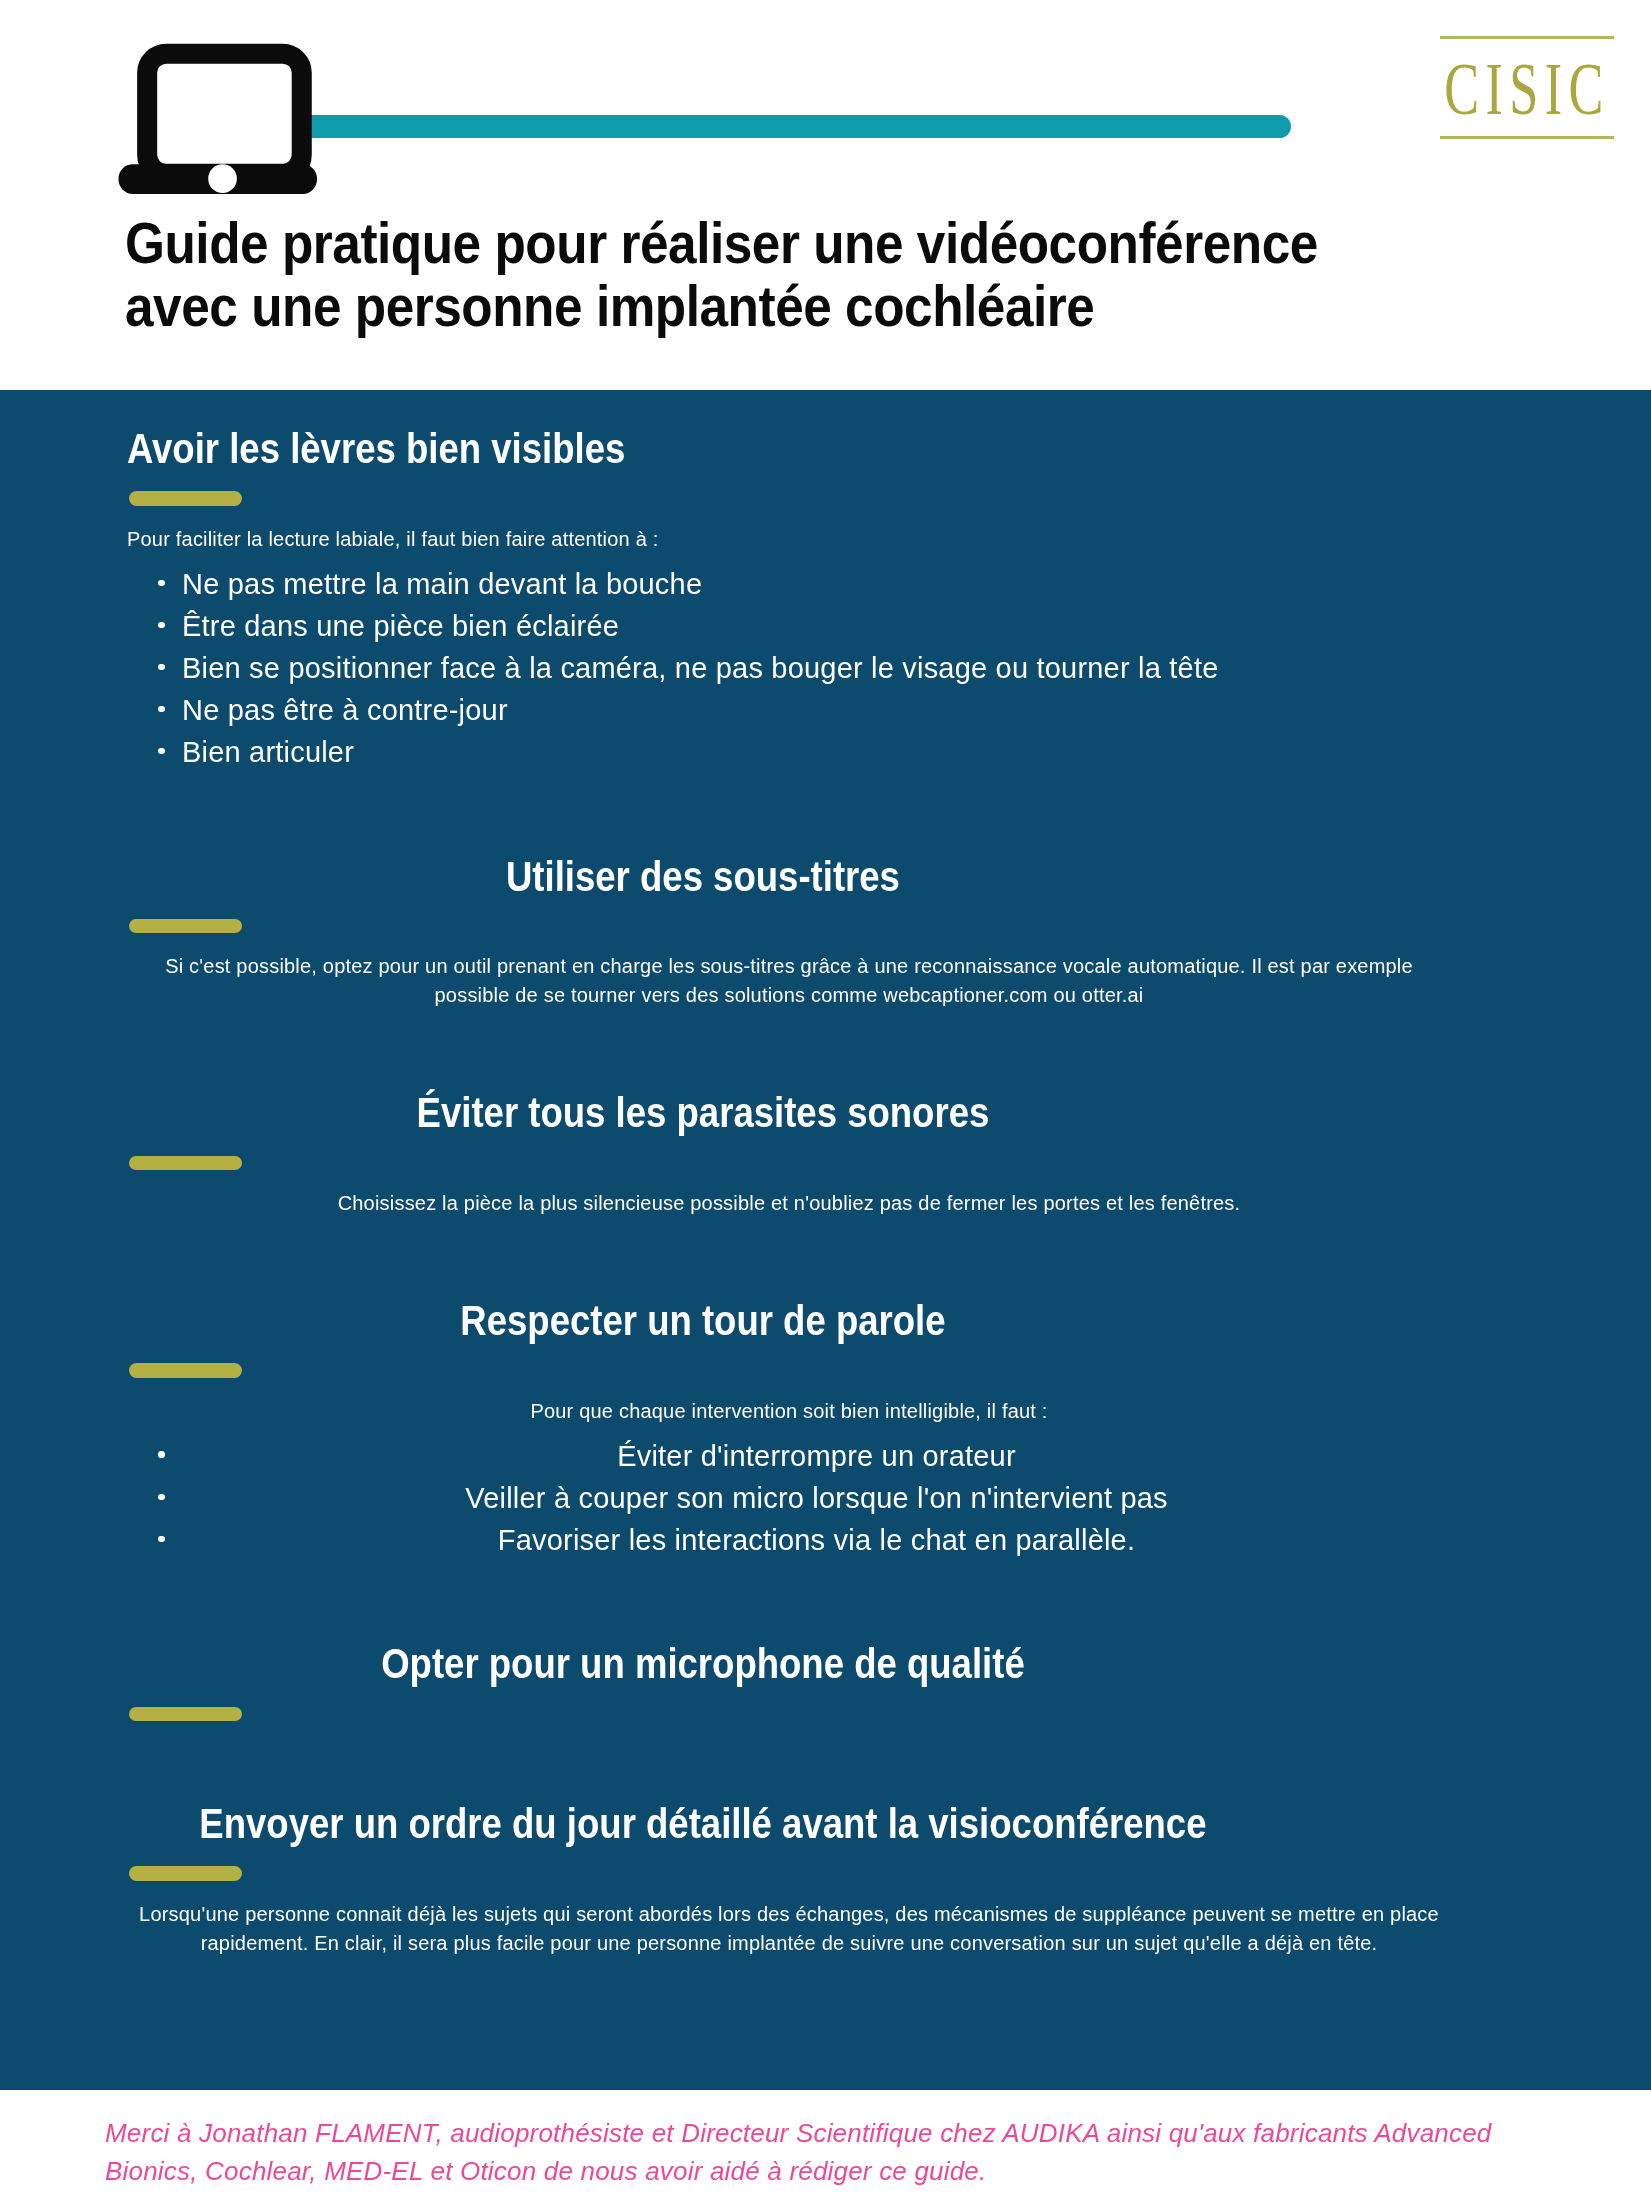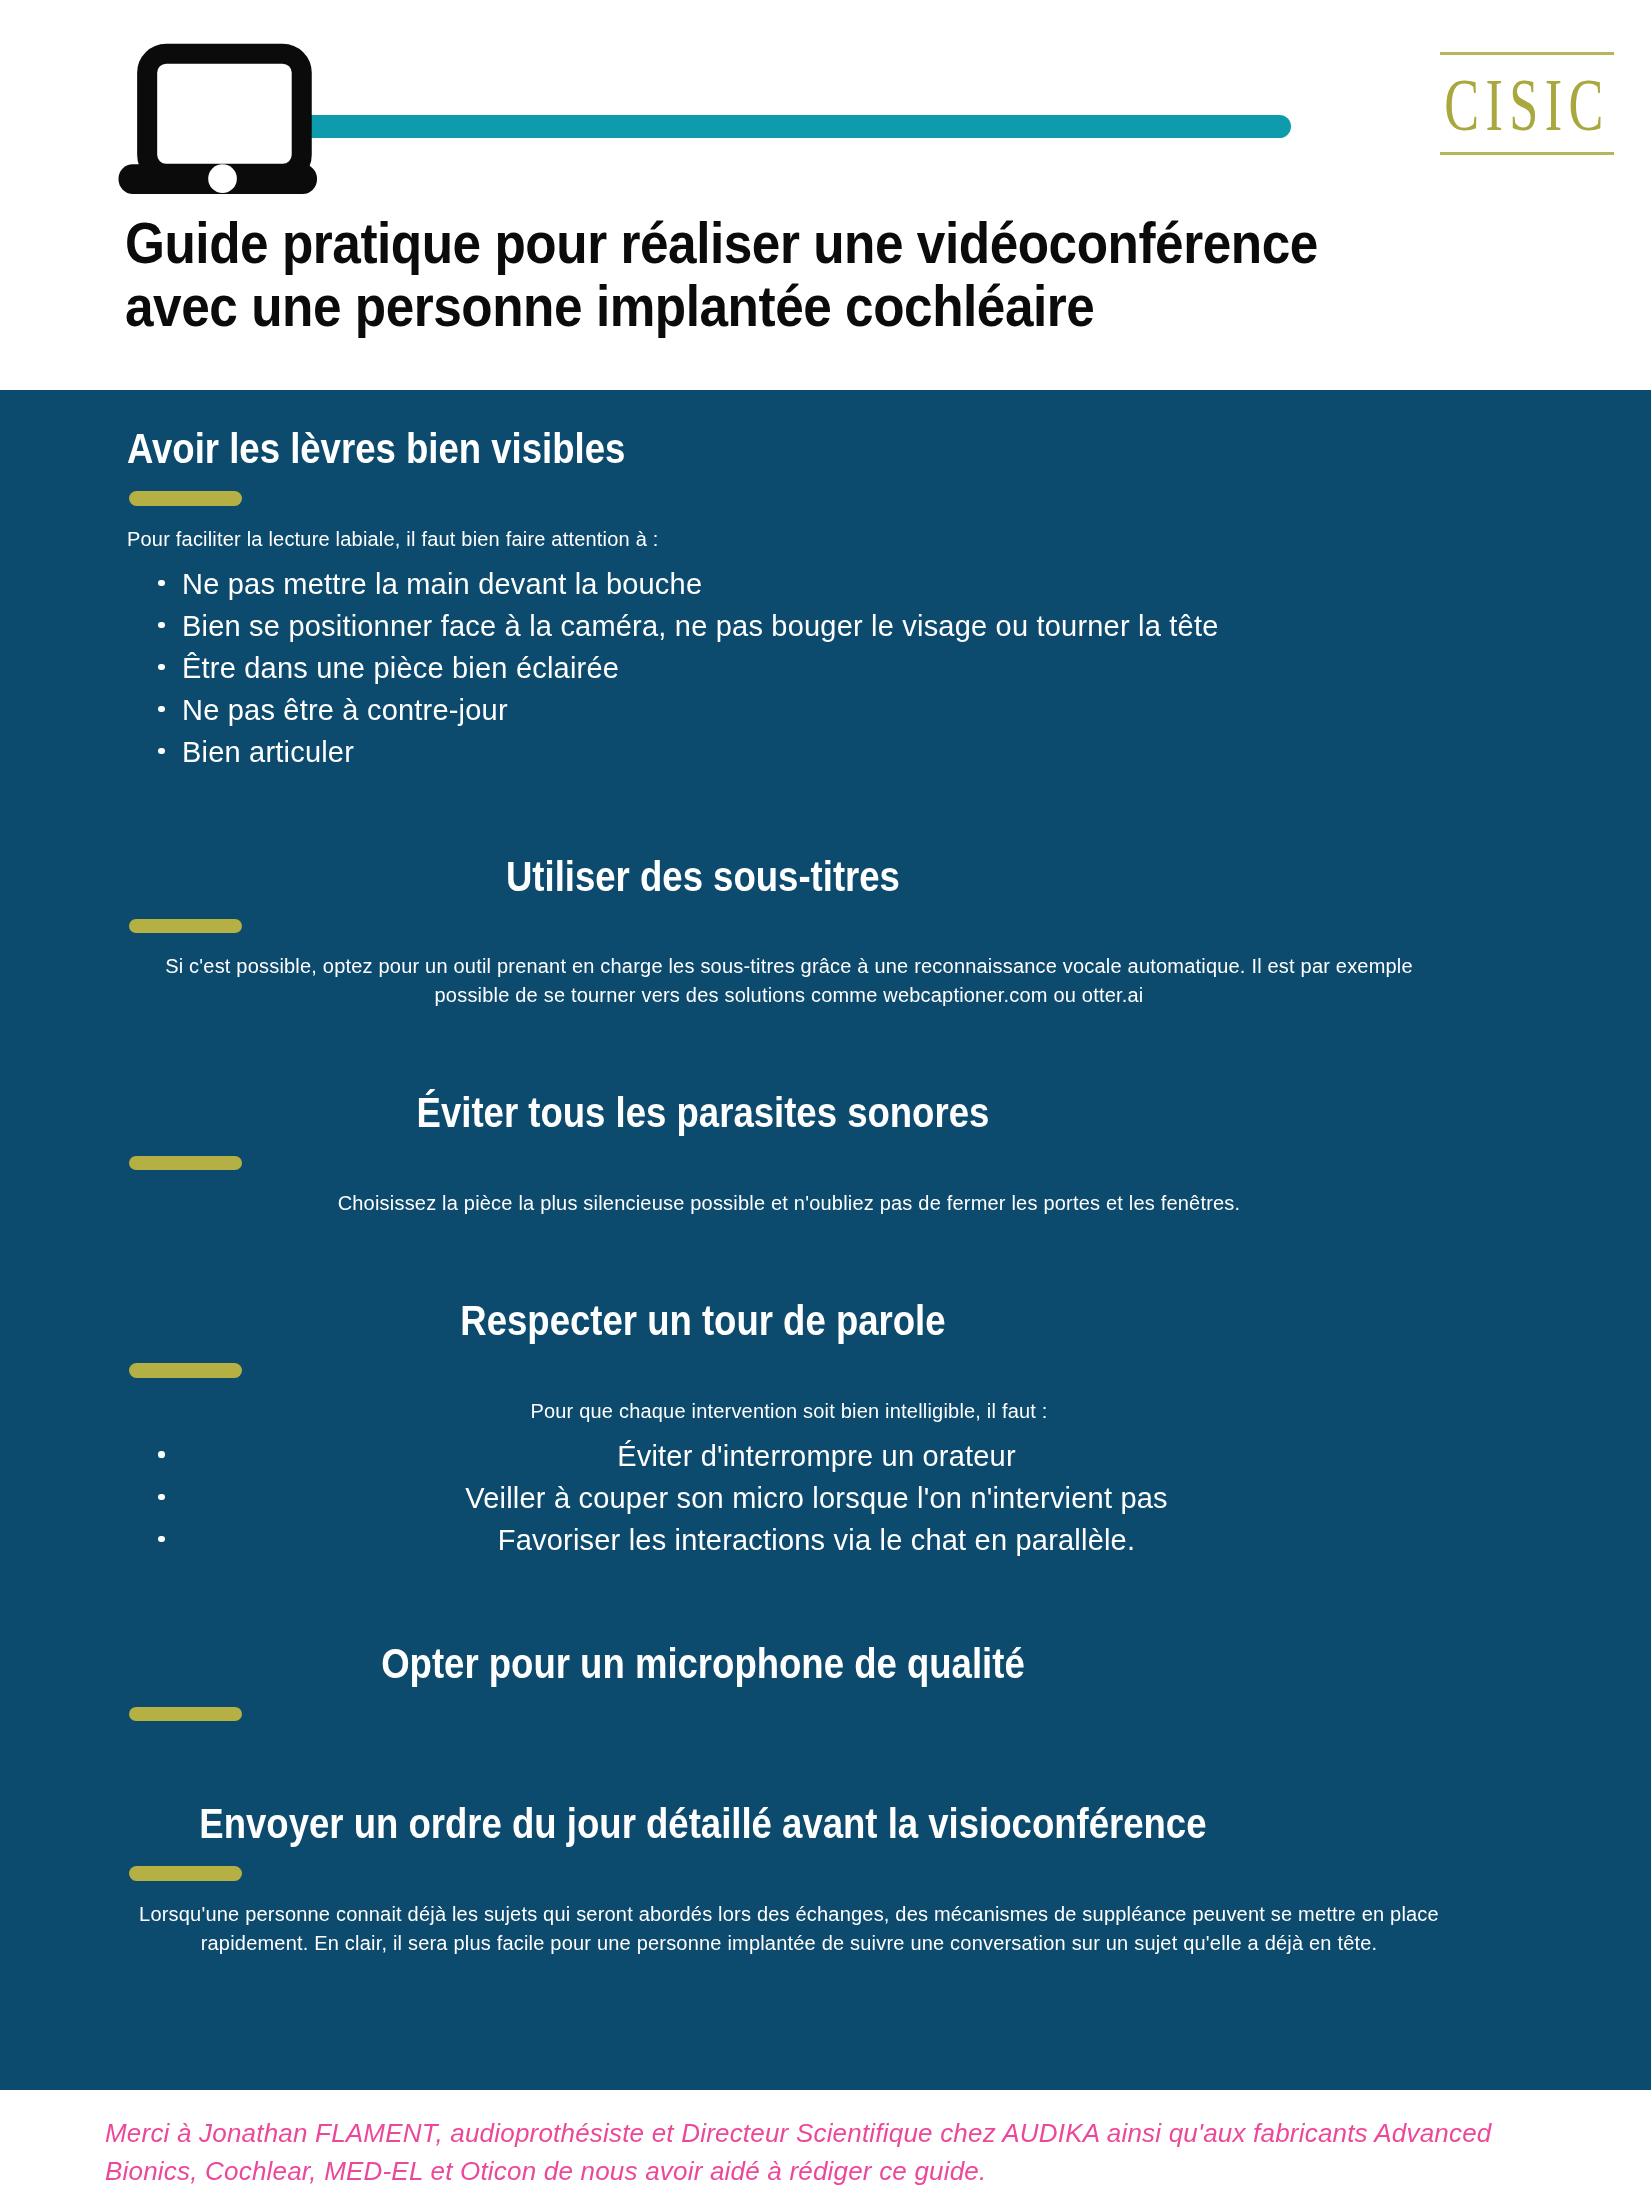--- a/index.html
+++ b/index.html
@@ -39,7 +39,7 @@
   .logo {
     position: absolute;
     left: 1440px;
-    top: 52px;
+    top: 36px;
     width: 174px;
     text-align: left;
     z-index: 2;

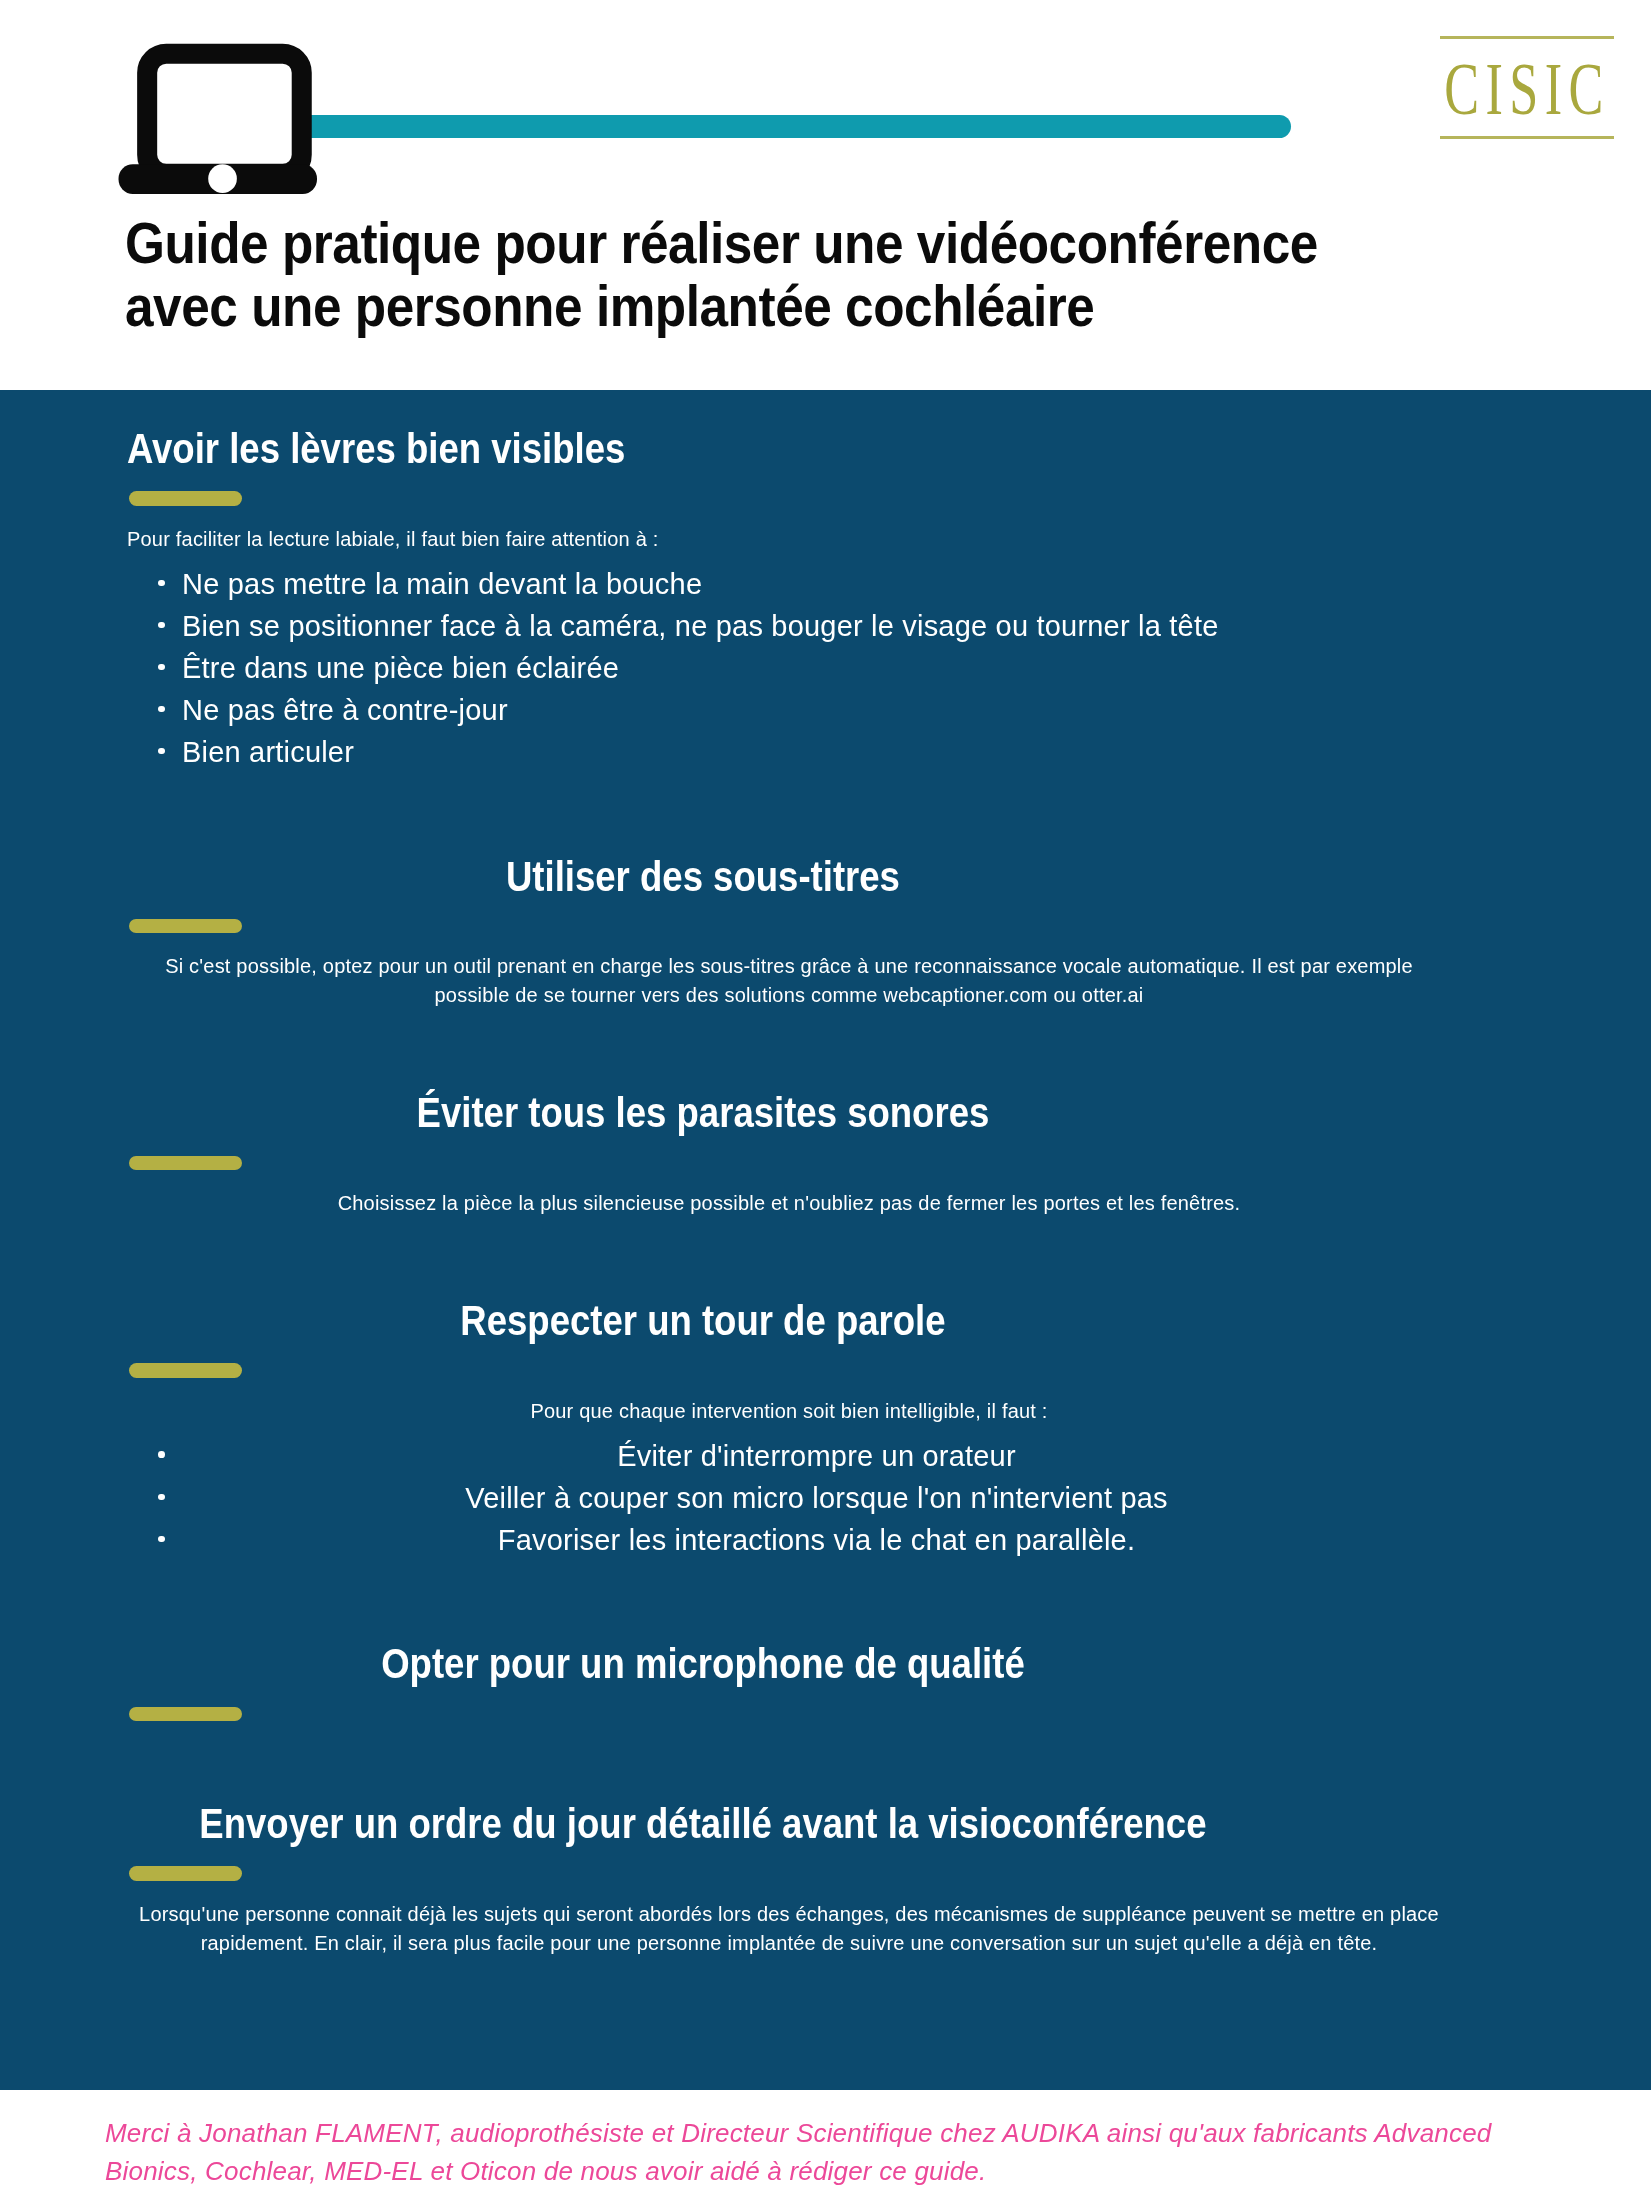--- a/index.html
+++ b/index.html
@@ -178,8 +178,8 @@
       <p>Pour faciliter la lecture labiale, il faut bien faire attention à :</p>
       <ul class="bullets">
         <li>Ne pas mettre la main devant la bouche</li>
+        <li>Être dans une pièce bien éclairée</li>
         <li>Bien se positionner face à la caméra, ne pas bouger le visage ou tourner la tête</li>
-        <li>Être dans une pièce bien éclairée</li>
         <li>Ne pas être à contre-jour</li>
         <li>Bien articuler</li>
       </ul>

